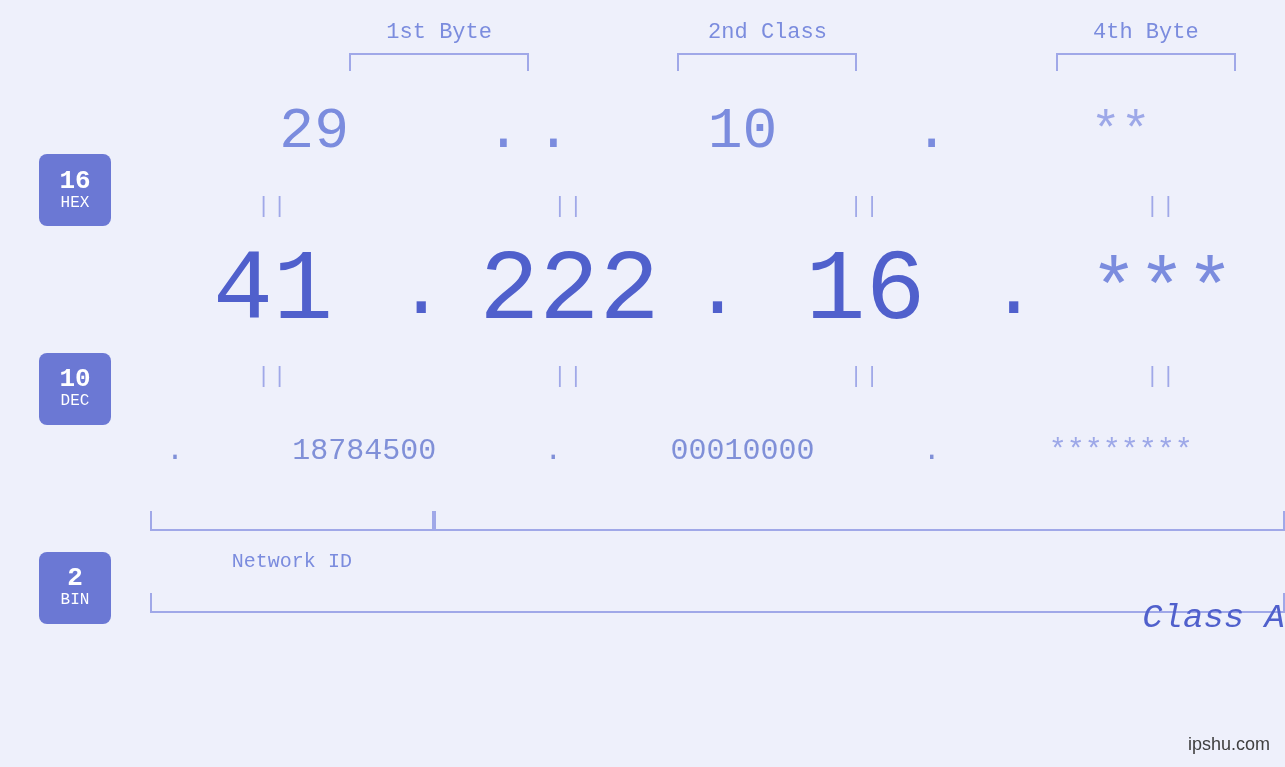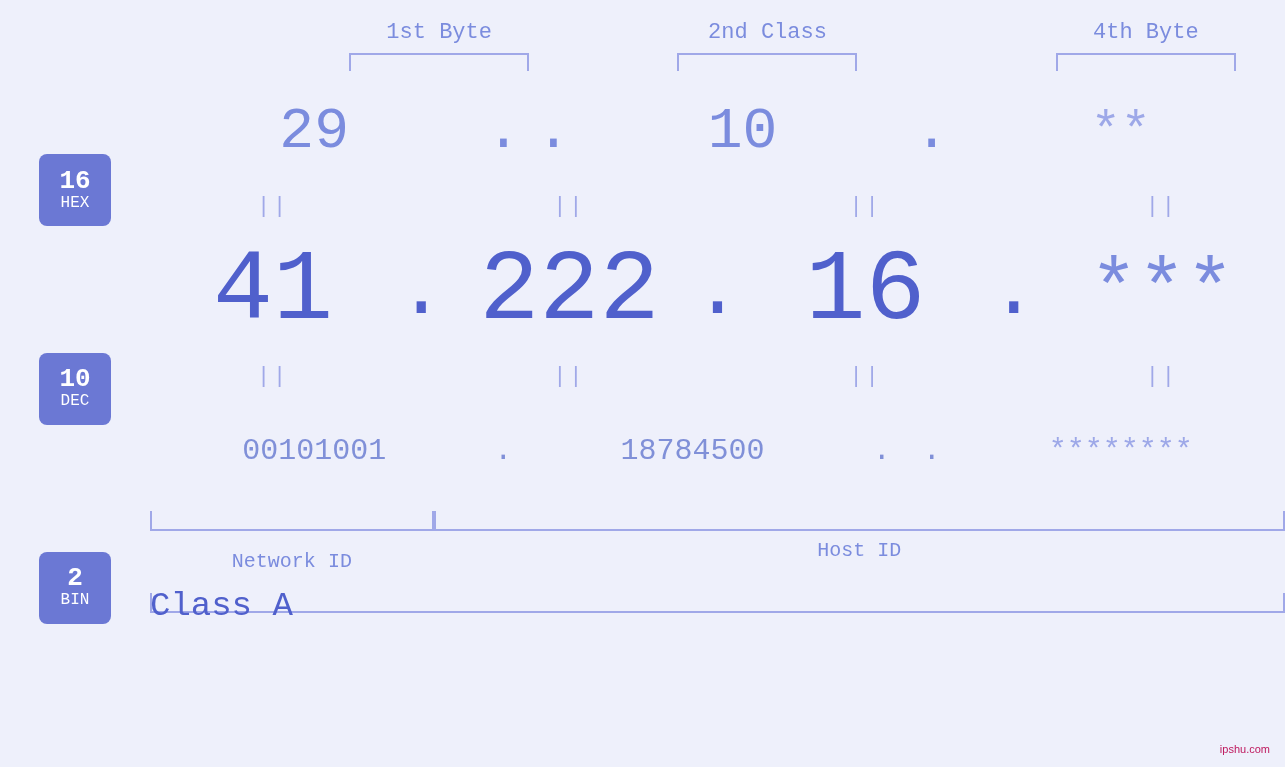--- a/index.html
+++ b/index.html
@@ -334,9 +334,6 @@
       </div>
 
       <div class="value-row bin-row">
-        <div class="cell">
-          <span class="bin-value">00101001</span>
-        </div>
         <div class="dot-cell">
           <span class="bin-dot">.</span>
         </div>

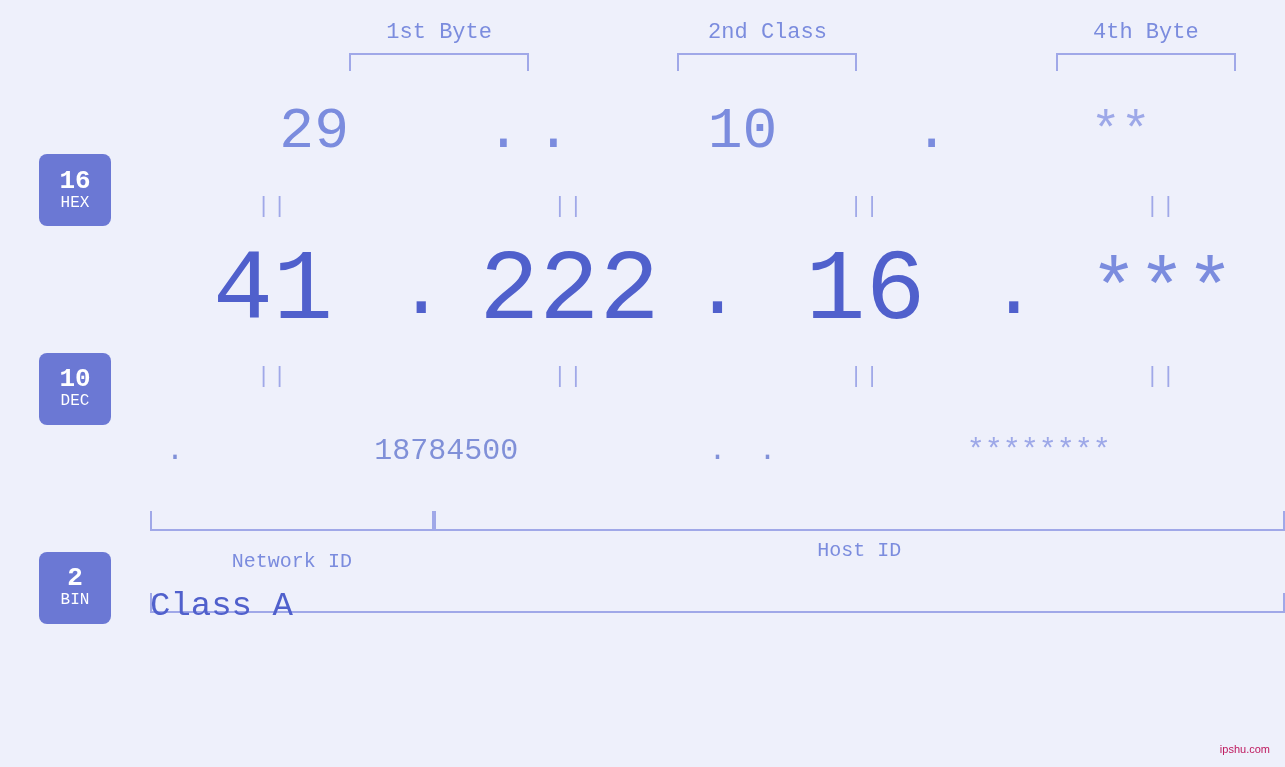--- a/index.html
+++ b/index.html
@@ -343,6 +343,9 @@
         <div class="dot-cell">
           <span class="bin-dot">.</span>
         </div>
+        <div class="cell">
+          <span class="bin-value">00010000</span>
+        </div>
         <div class="dot-cell">
           <span class="bin-dot">.</span>
         </div>

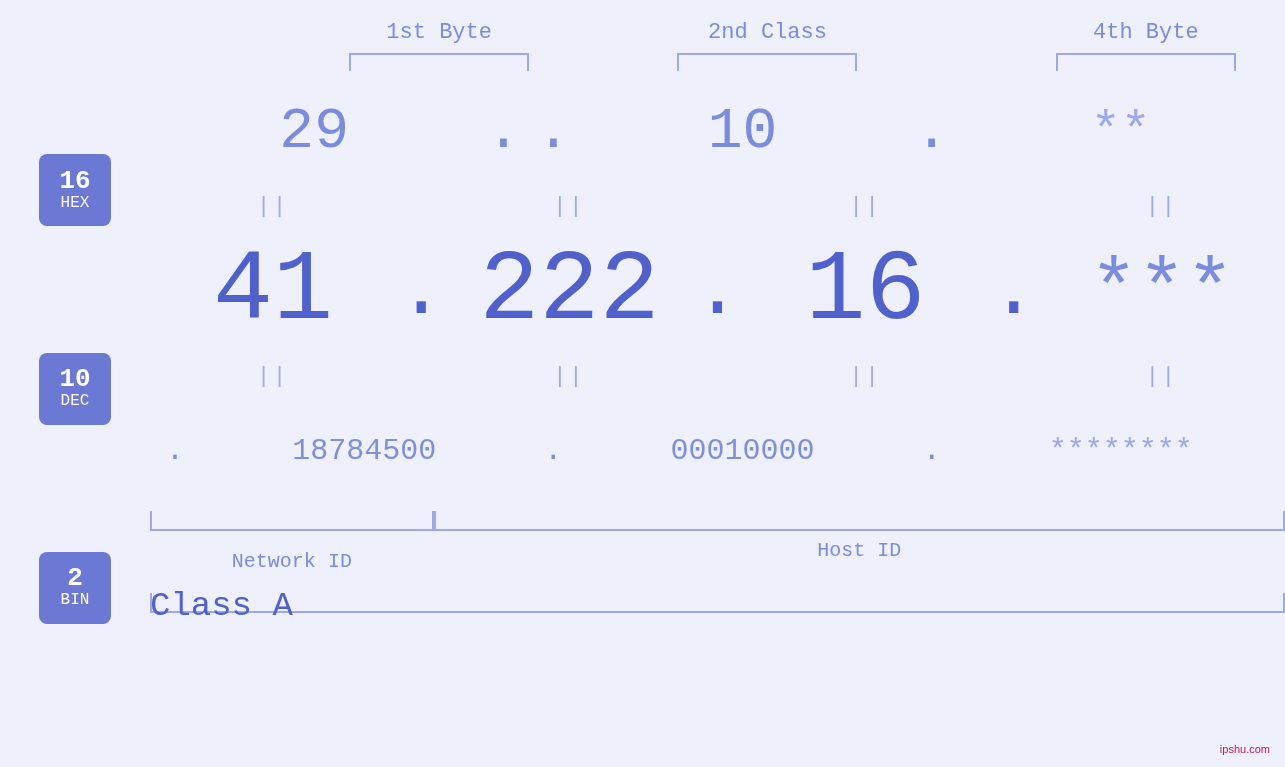--- a/index.html
+++ b/index.html
@@ -363,7 +363,6 @@
 
         <div style="position:absolute; left:25%; right:0; top:0;">
           <div style="height:20px; border-bottom:2px solid #a0a8e8; border-left:2px solid #a0a8e8; border-right:2px solid #a0a8e8;"></div>
-          <div style="text-align:center; color:#7b8cde; font-size:20px; font-family:'Courier New',Courier,monospace; padding-top:8px;">Host ID</div>
         </div>
 
         <div style="position:absolute; left:0; right:0; bottom:28px; height:2px; background:#a0a8e8;"></div>

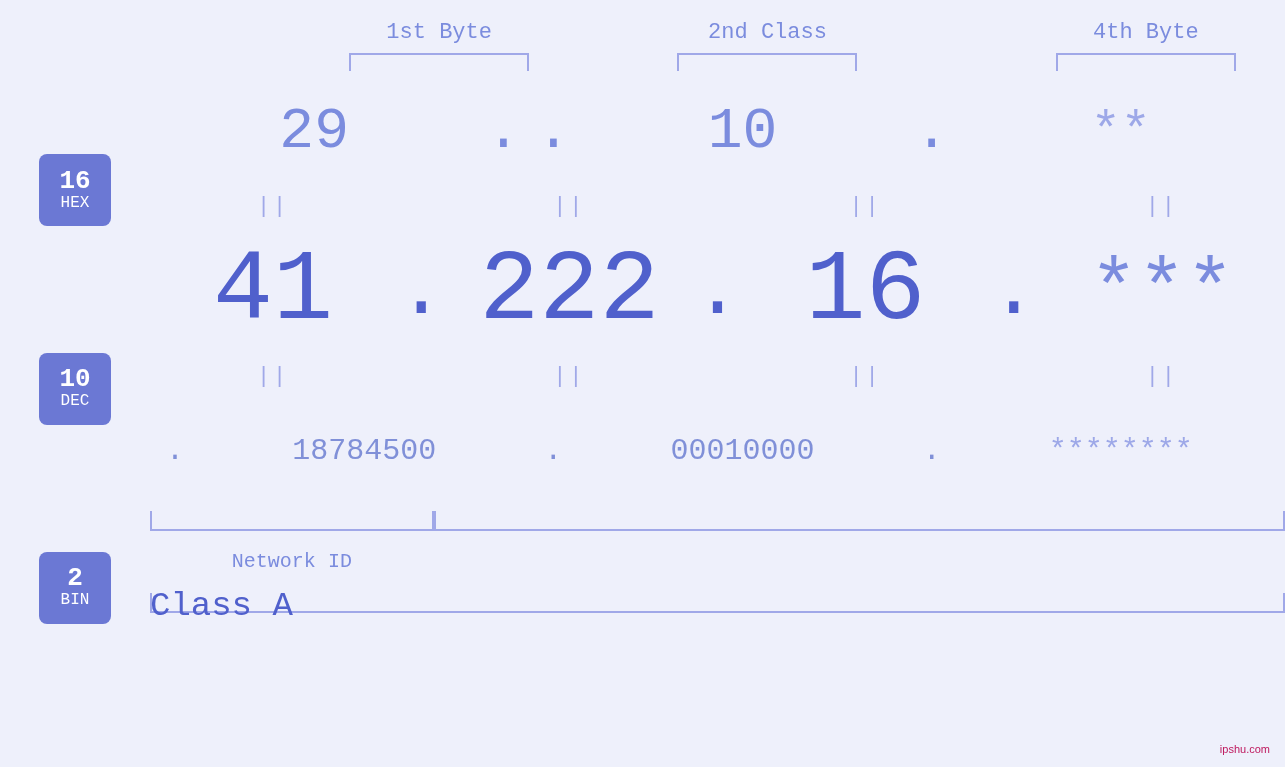--- a/index.html
+++ b/index.html
@@ -369,7 +369,7 @@
         <div style="position:absolute; left:0; bottom:28px; width:2px; height:20px; background:#a0a8e8;"></div>
         <div style="position:absolute; right:0; bottom:28px; width:2px; height:20px; background:#a0a8e8;"></div>
 
-        <div style="position:absolute; bottom:16px; left:0; right:0; text-align:left;">
+        <div style="position:absolute; bottom:4px; left:0; right:0; text-align:right;font-style:italic;">
           <span style="color:#5060cc; font-size:34px; font-family:'Courier New',Courier,monospace;">Class A</span>
         </div>
 

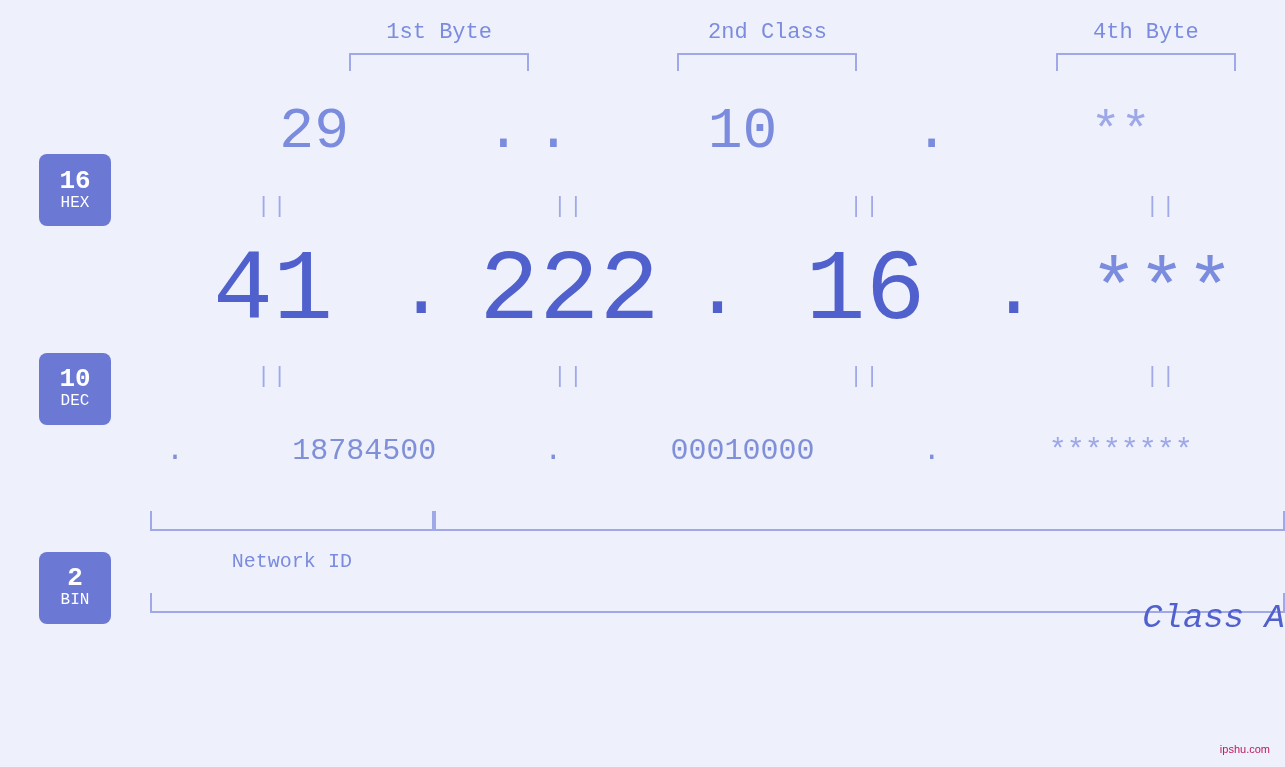--- a/index.html
+++ b/index.html
@@ -379,7 +379,7 @@
 
   </div>
 
-  <div style="position:absolute; bottom:12px; right:15px; color:#be185d; font-size:11px; font-family:Arial,sans-serif;">ipshu.com</div>
+  <div style="position:absolute; bottom:12px; right:15px; color:#404040; font-size:18px; font-family:Arial,sans-serif;">ipshu.com</div>
 
 </div>
 

